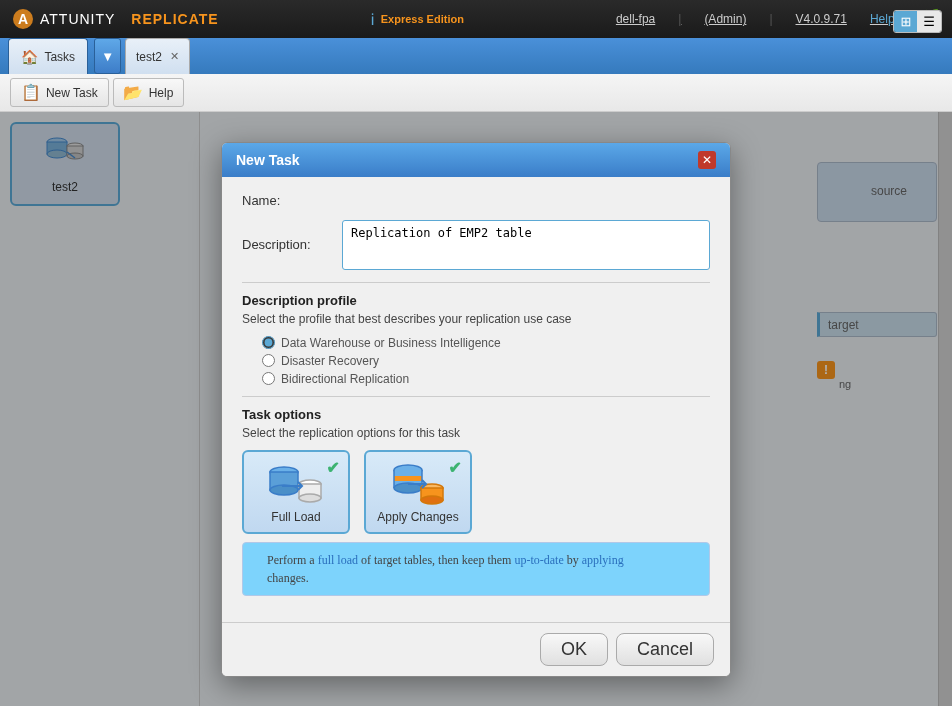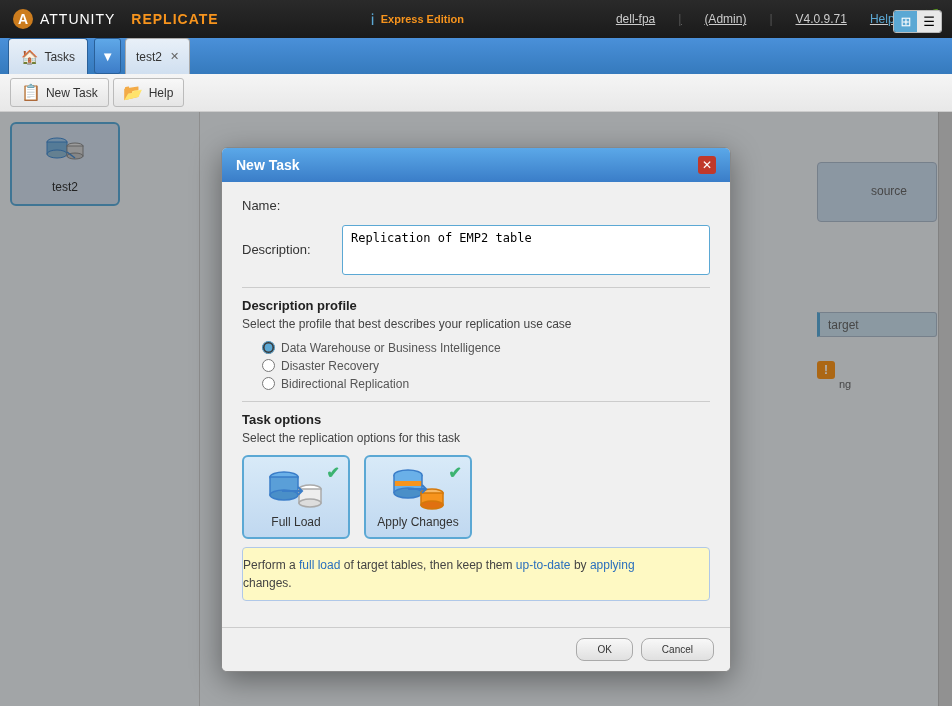--- a/index.html
+++ b/index.html
@@ -373,14 +373,15 @@
 
     
     .dialog-desc {
-      background: #fef9c3;
+      background: #7dd3fc;
       border: 1px solid #b0c8e8;
       border-radius: 4px;
-      padding: 8px 0;
+      padding: 8px 24px;
       margin: 8px 0 10px;
       font-size: 12px;
       color: #444;
       line-height: 1.5;
+      font-family: Liberation Serif, serif;
     }
     .dialog-desc span.highlight { color: #2a6fbd; }
 

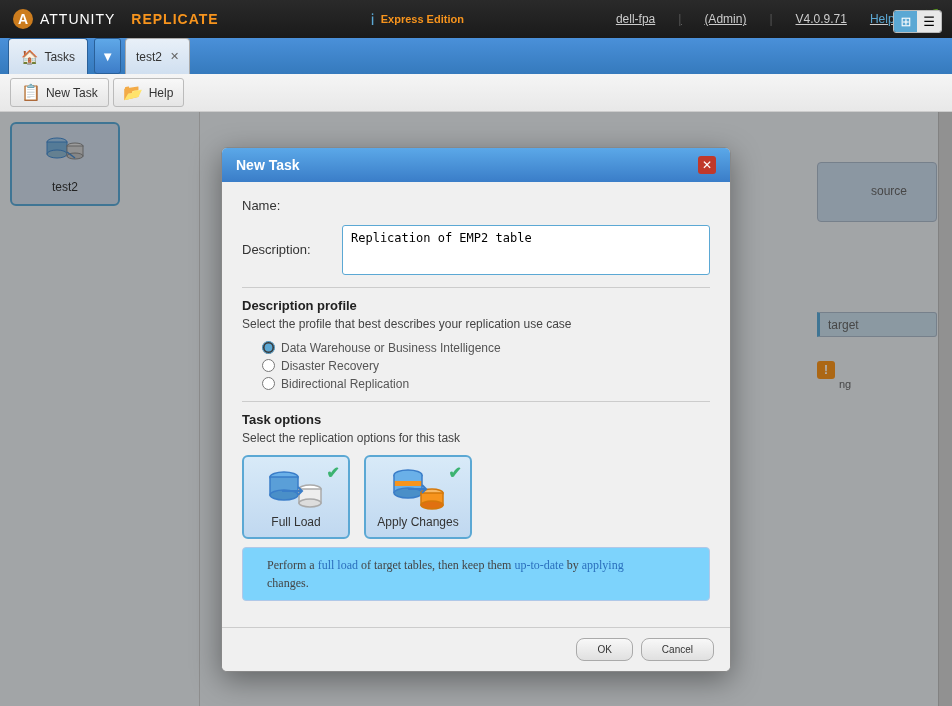--- a/index.html
+++ b/index.html
@@ -397,7 +397,7 @@
     .btn-ok, .btn-cancel {
       padding: 5px 20px;
       border-radius: 8px;
-      font-size: 10px;
+      font-size: 18px;
       cursor: pointer;
       border: 1px solid #aaa;
     }

